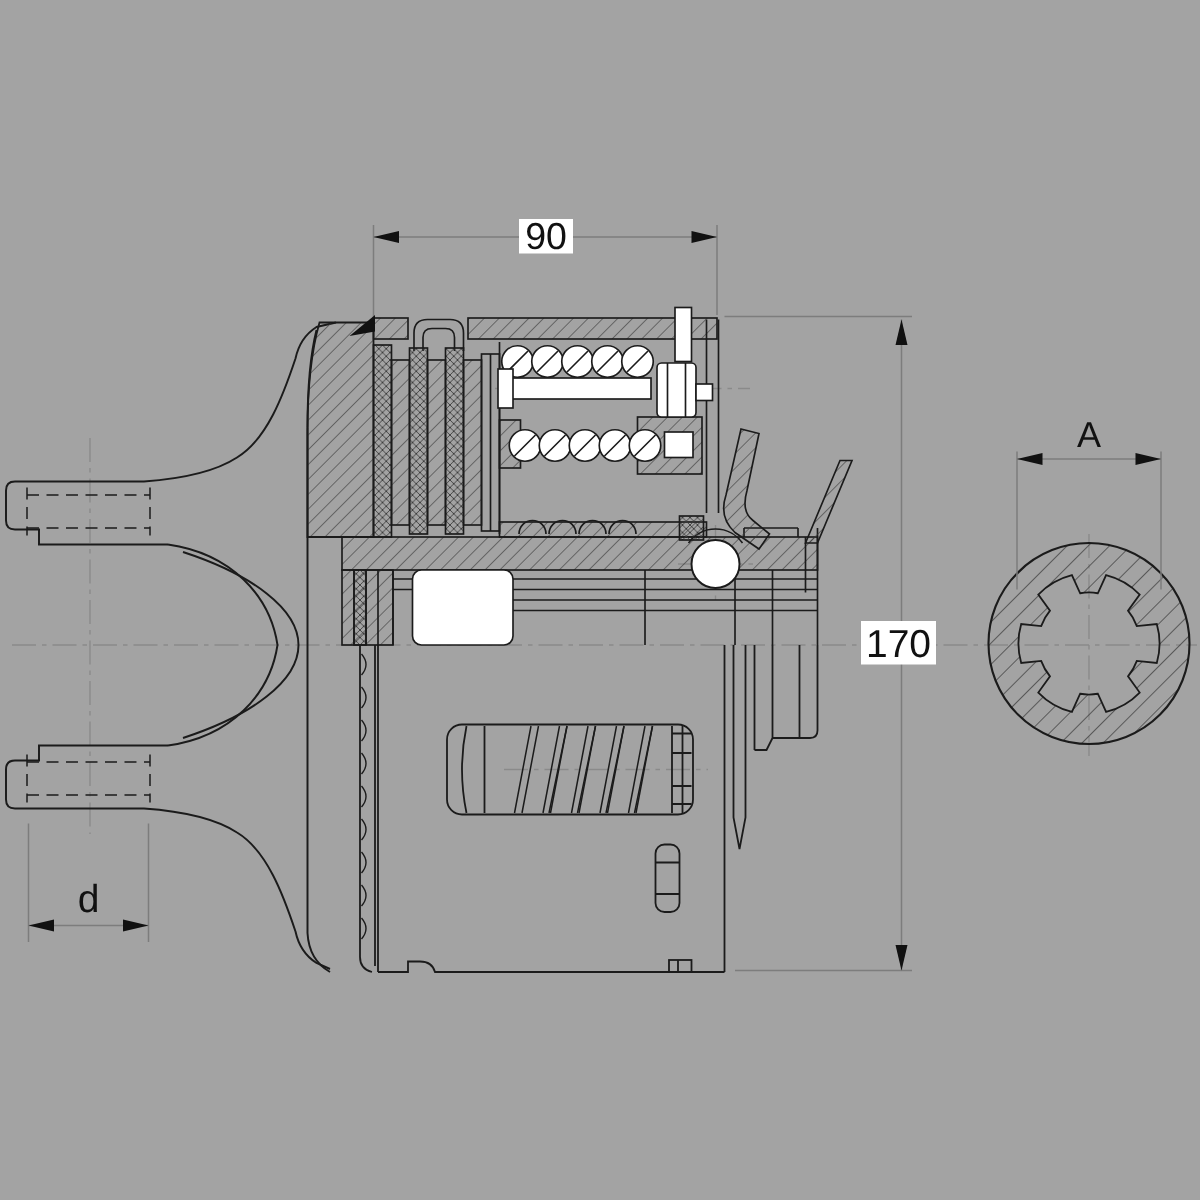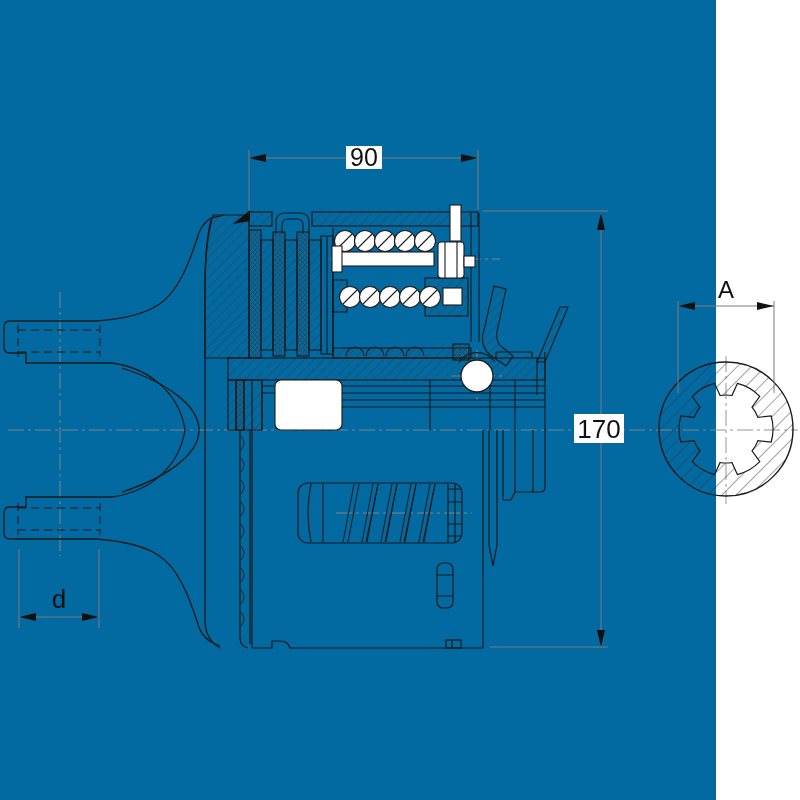--- a/index.html
+++ b/index.html
@@ -3,7 +3,7 @@
 <meta charset="utf-8">
 <style>
   html,body{margin:0;padding:0;background:#fff;width:800px;height:800px;overflow:hidden;}
-  #stage{width:716px;height:800px;position:relative;background:#0369a1;text-decoration:underline;}
+  #stage{width:800px;height:800px;position:relative;background:#a3a3a3;text-decoration:underline;}
   svg{display:block;}
   text{font-family:"Liberation Sans","DejaVu Sans",sans-serif;fill:#111;}
 </style>

